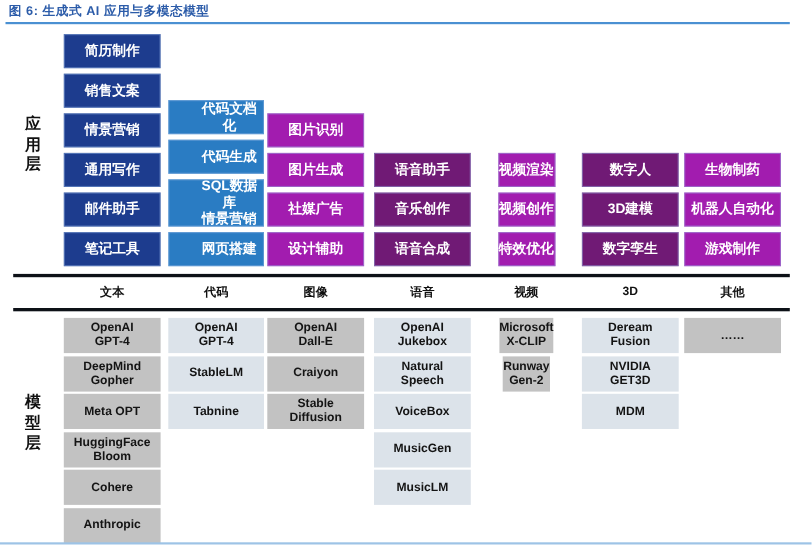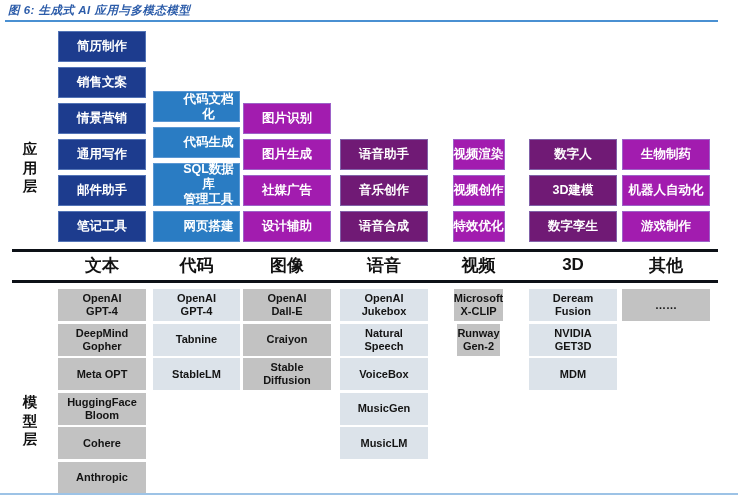--- a/index.html
+++ b/index.html
@@ -8,7 +8,7 @@
     font-family:"Liberation Sans","DejaVu Sans",sans-serif;
   }
   
-  .fig-title{position:absolute;left:8px;top:3px;font-size:11.5px;font-weight:bold;color:#2c5ca9;letter-spacing:.5px;font-style:italic;}
+  .fig-title{position:absolute;left:8px;top:3px;font-size:11.5px;font-weight:bold;color:#2c5ca9;letter-spacing:.5px;}
   .title-rule{position:absolute;left:5px;top:20px;width:713px;height:2px;background:#4a90d2;}
   
   .band-rule{position:absolute;left:12px;width:706px;height:3px;background:#0d1117;}

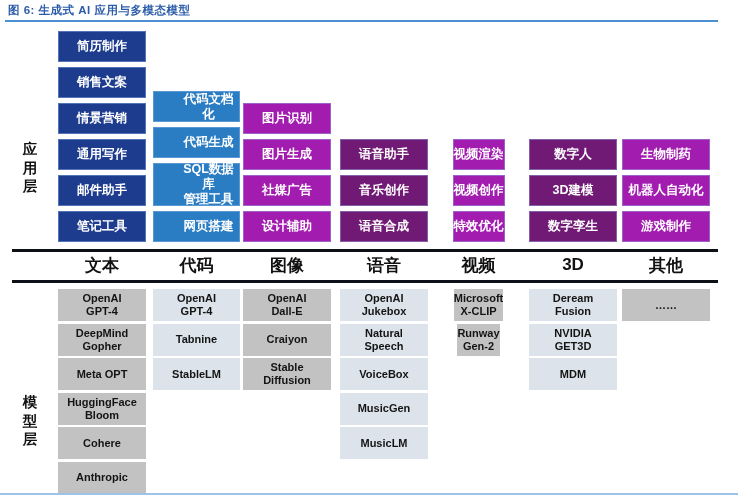--- a/index.html
+++ b/index.html
@@ -17,7 +17,7 @@
   .bottom-rule{position:absolute;left:0;top:493px;width:738px;height:2px;background:#9dc3e6;}
   
   .layer-label{position:absolute;left:21px;width:18px;font-size:14.5px;font-weight:bold;color:#111111;
-    line-height:1.28;word-break:break-all;text-align:center;margin-top:36px;}
+    line-height:1.28;word-break:break-all;text-align:center;}
   .layer-label.app{top:104px;}
   .layer-label.model{top:357px;}
   

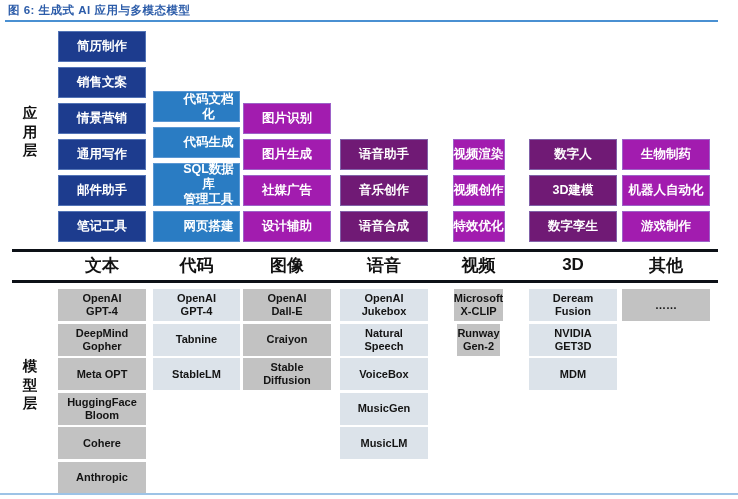--- a/index.html
+++ b/index.html
@@ -71,7 +71,7 @@
     <div class="app-box">代码文档化</div>
     <div class="app-box">代码生成</div>
     <div class="app-box tall">SQL数据库
-管理工具</div>
+情景营销</div>
     <div class="app-box">网页搭建</div>
   </div>
   <div class="app-col cp3 navy-b">

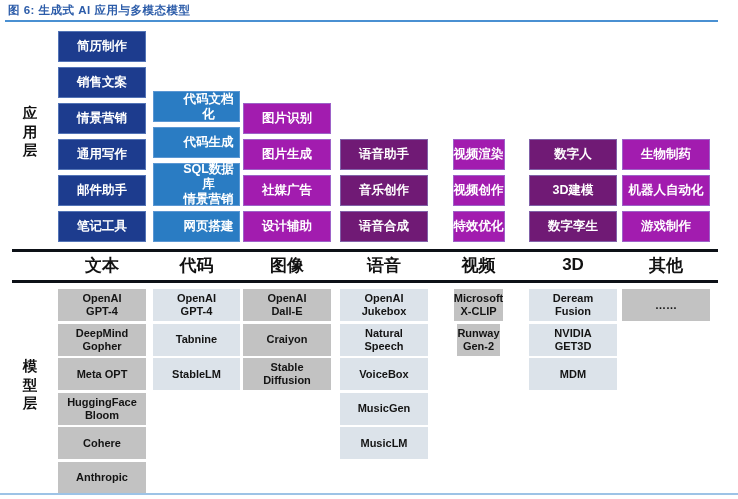--- a/index.html
+++ b/index.html
@@ -41,7 +41,7 @@
   .blue-b .app-box{background:#701a75;}
   
   .cat-label{position:absolute;top:256px;height:18px;display:flex;align-items:center;
-    justify-content:center;font-size:17px;font-weight:bold;color:#111111;}
+    justify-content:center;font-size:11px;font-weight:bold;color:#111111;}
   
   .model-col{position:absolute;top:289px;display:flex;flex-direction:column;gap:2.5px;}
   .model-box{flex:none;height:32px;display:flex;align-items:center;justify-content:center;

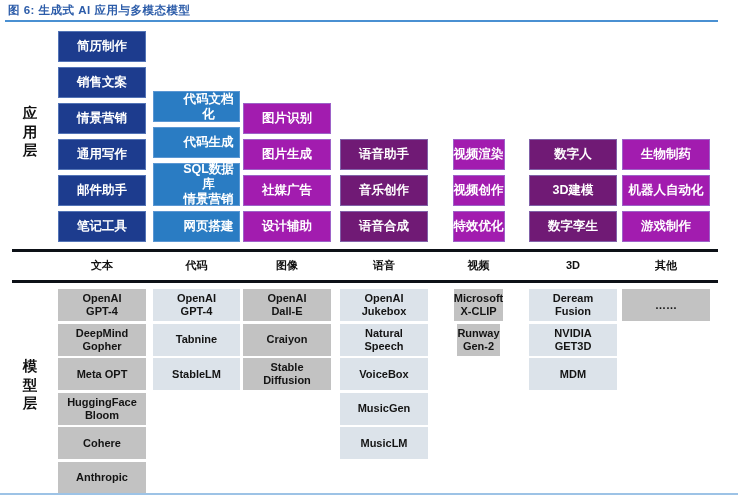--- a/index.html
+++ b/index.html
@@ -127,8 +127,8 @@
   <div class="model-col cp2 gray-b">
     <div class="model-box">OpenAI
 GPT-4</div>
+    <div class="model-box">StableLM</div>
     <div class="model-box">Tabnine</div>
-    <div class="model-box">StableLM</div>
   </div>
   <div class="model-col cp3 gray-a">
     <div class="model-box">OpenAI

